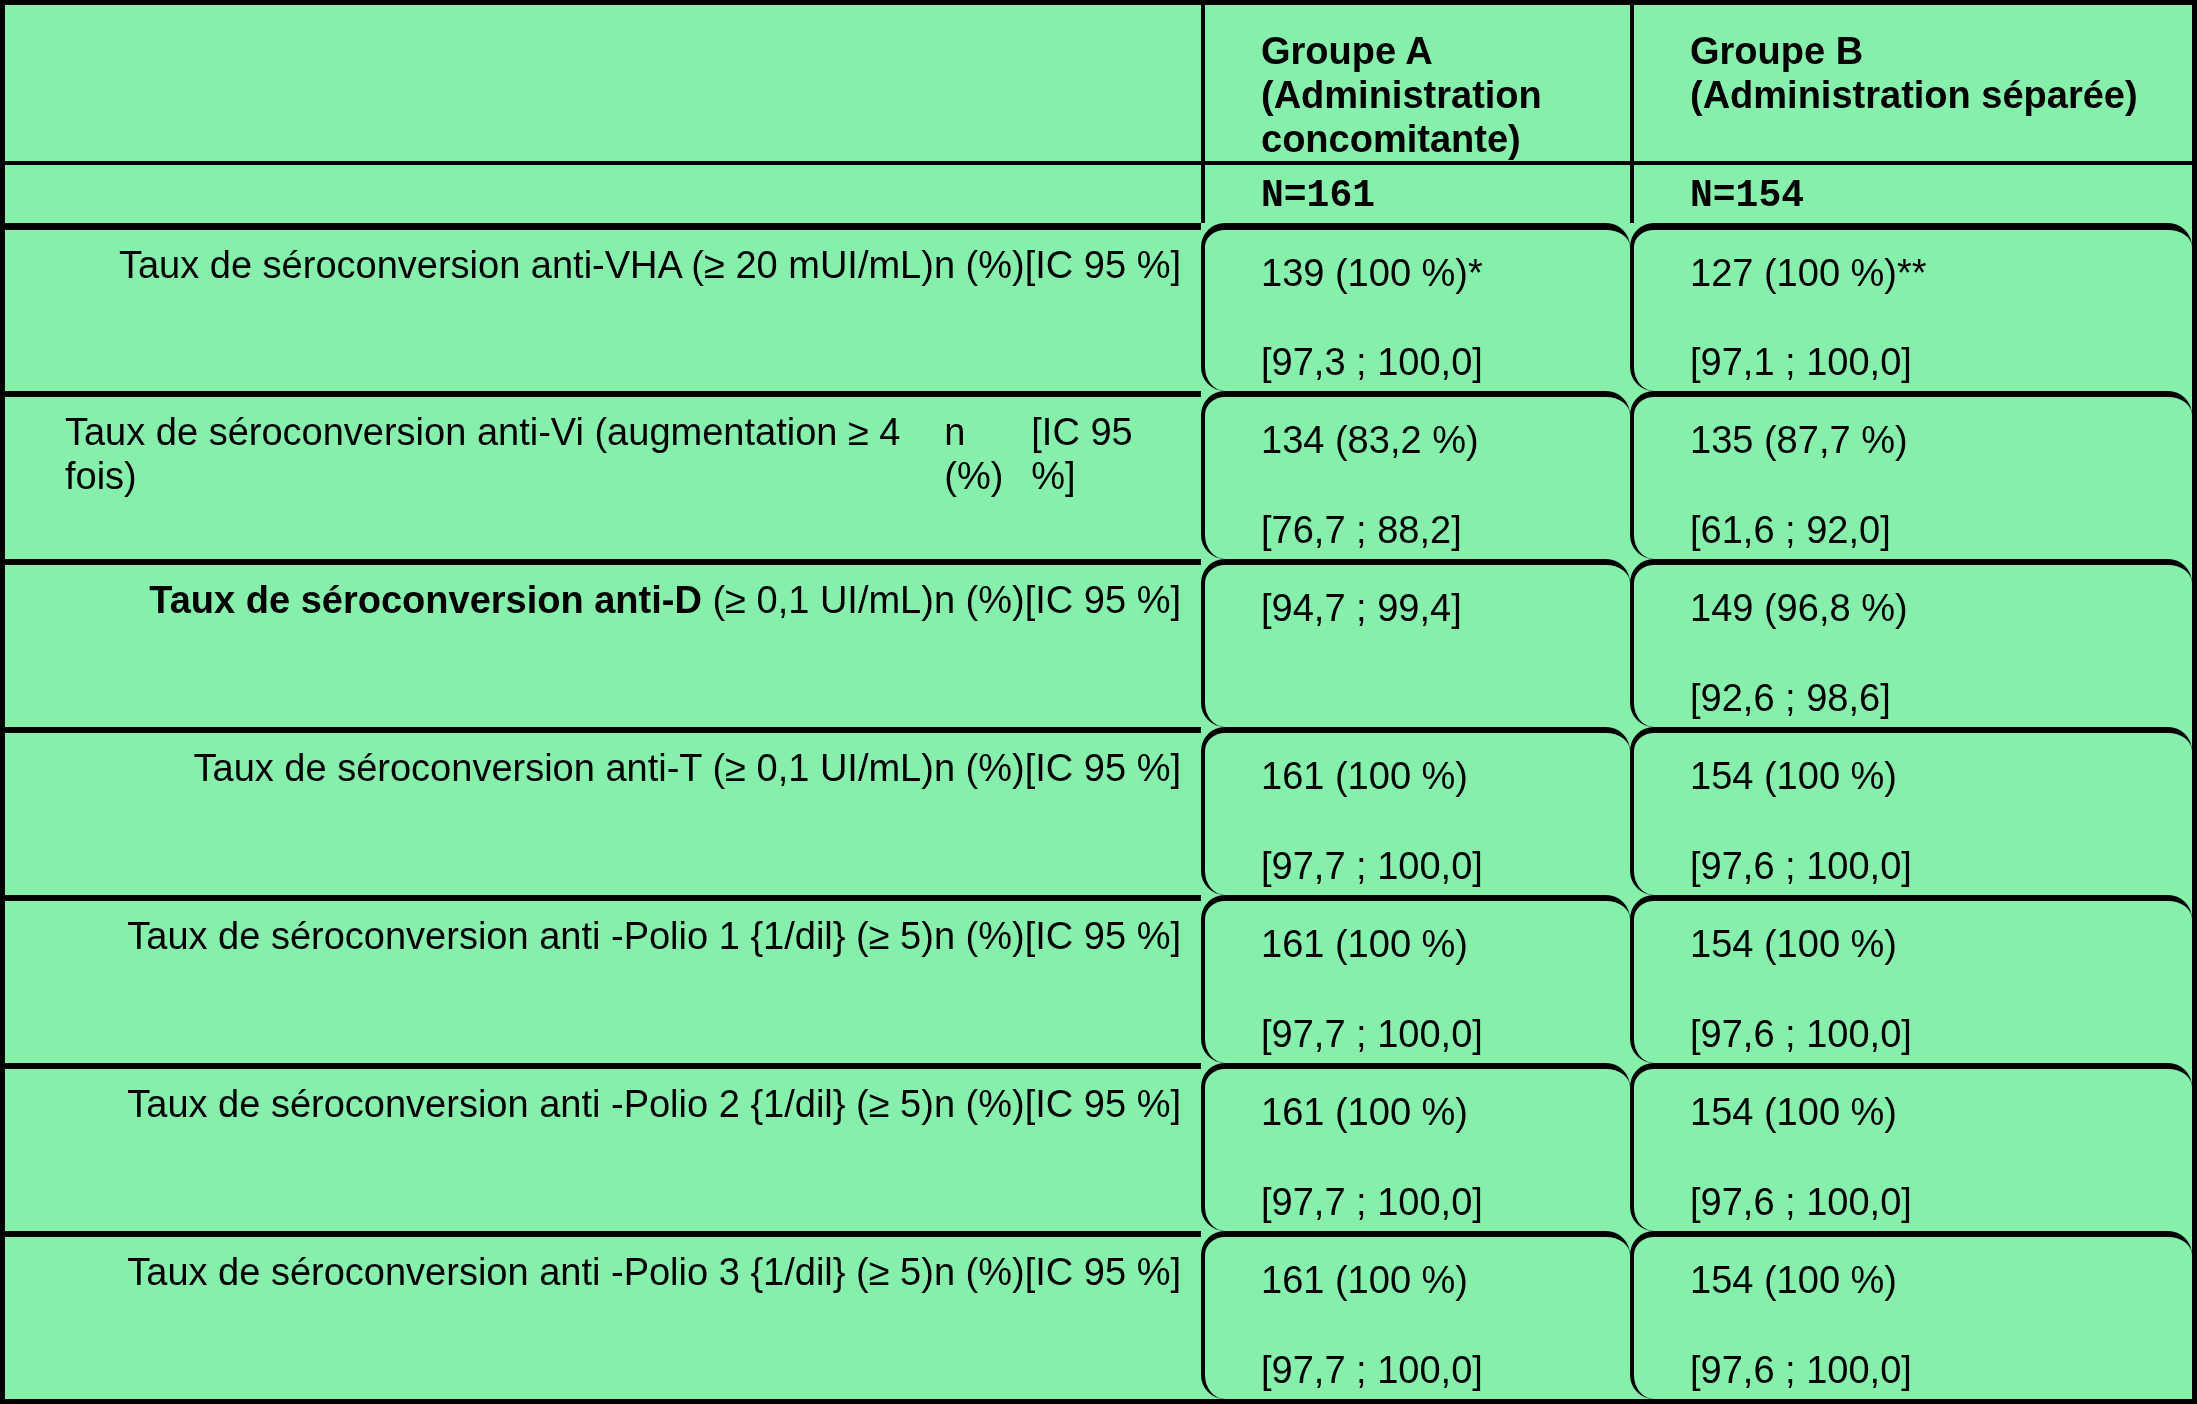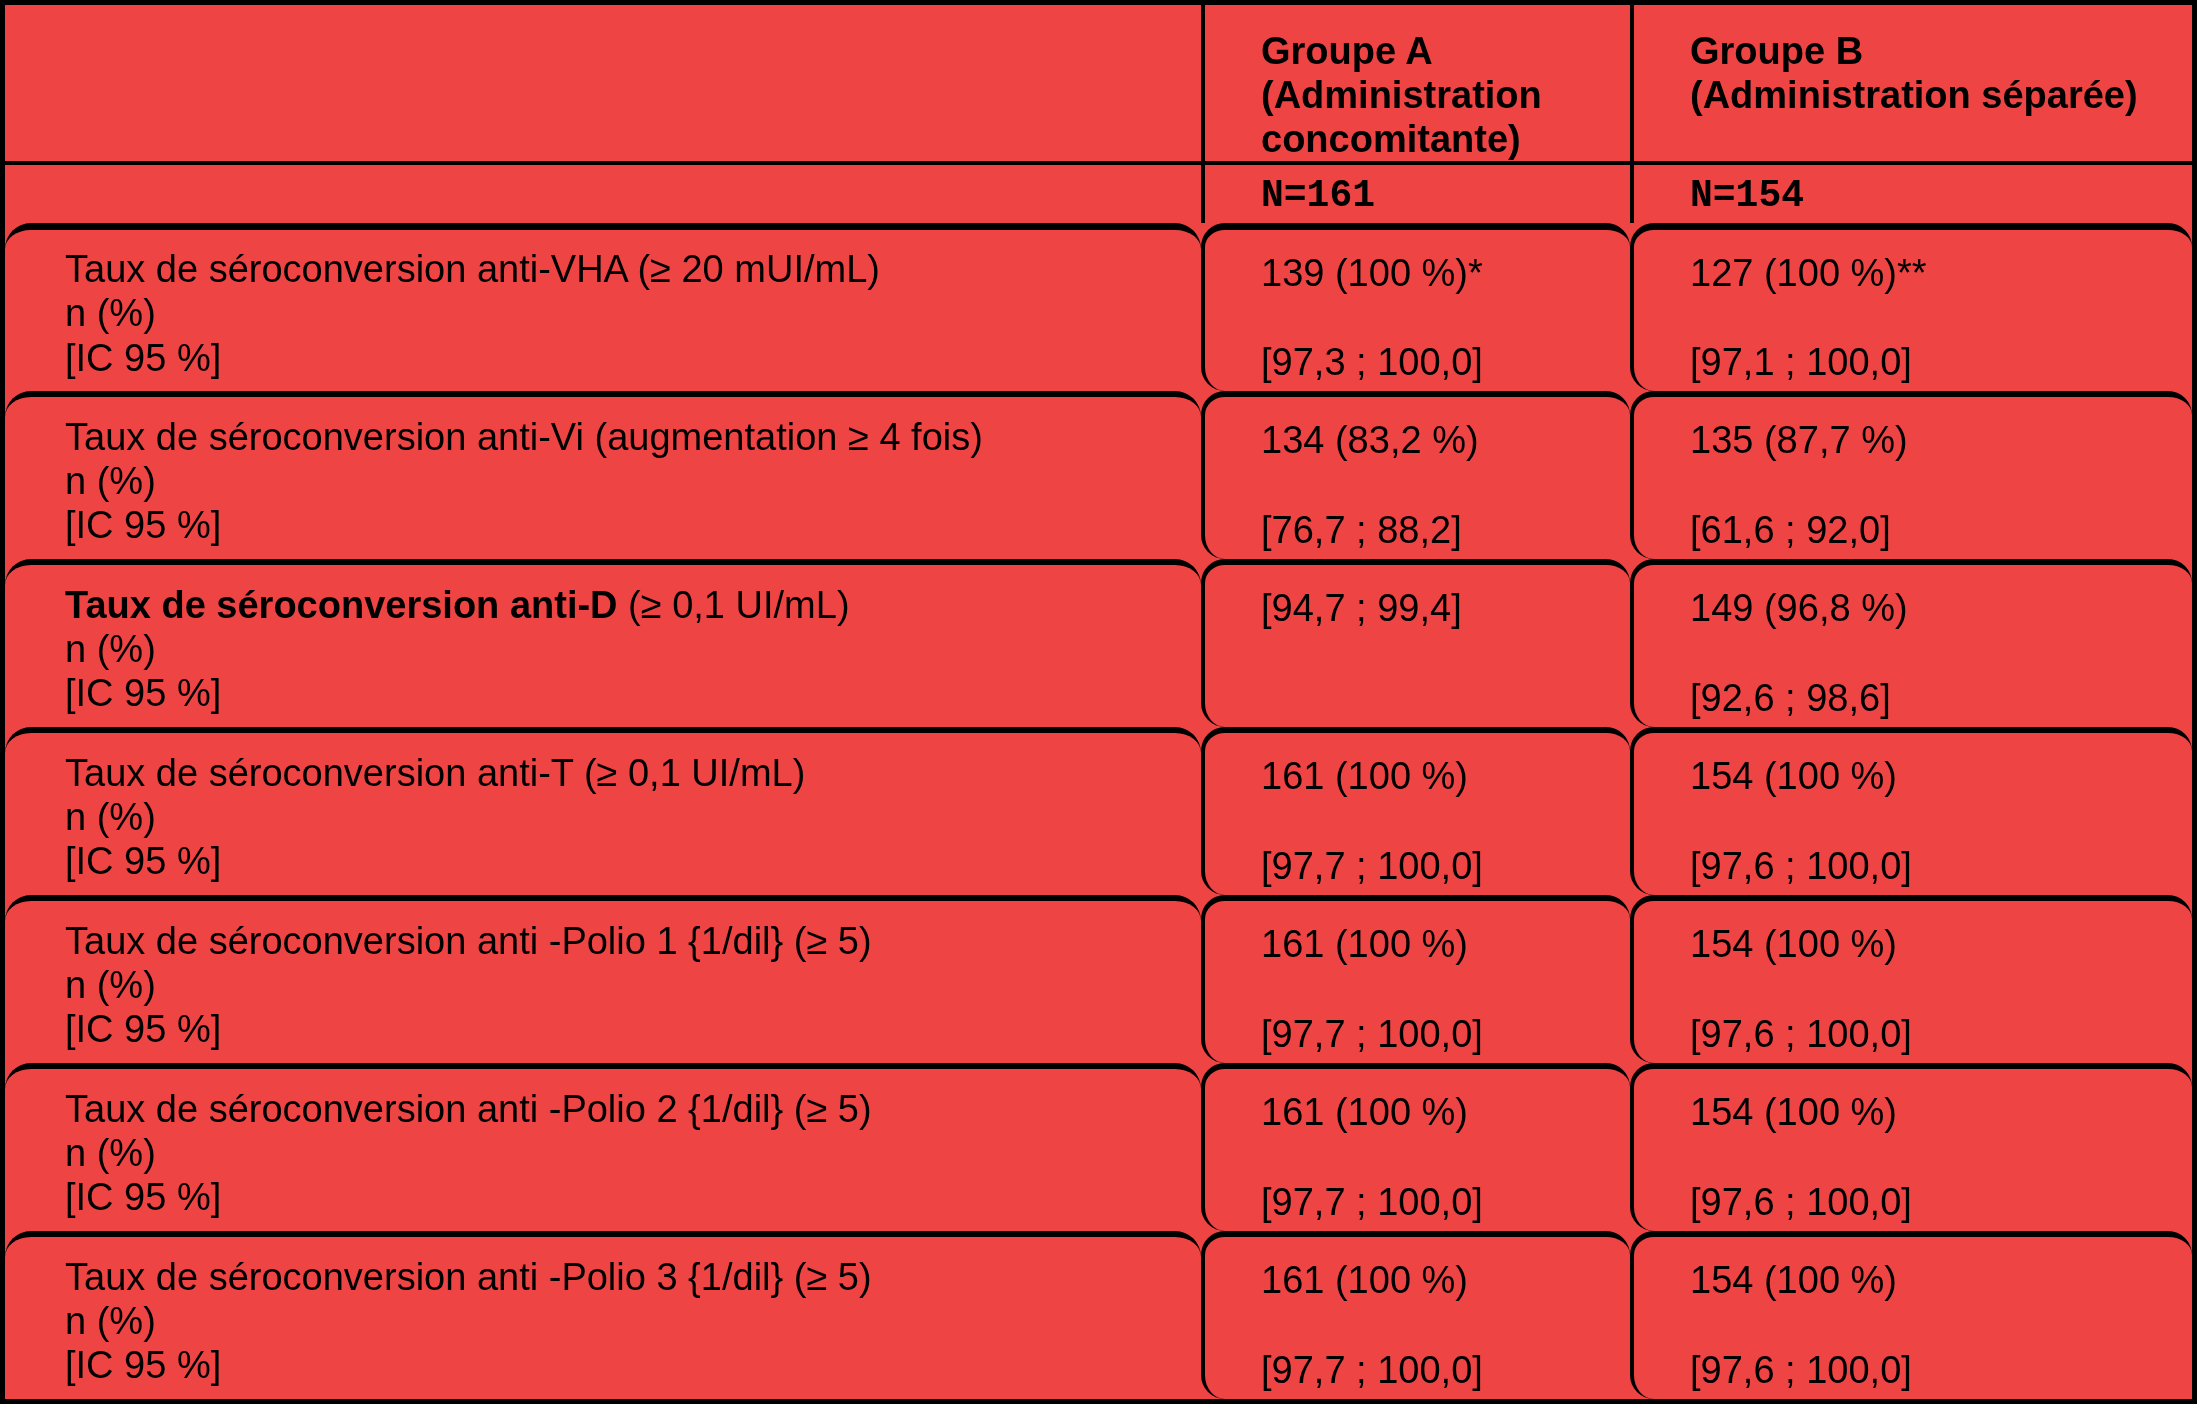--- a/index.html
+++ b/index.html
@@ -12,7 +12,7 @@
     width: 2197px;
     height: 1404px;
     border: 5px solid #000;
-    background: #ef4444;
+    background: #86efac;
     color: #000;
     display: grid;
     grid-template-columns: 1196px 429px 562px;

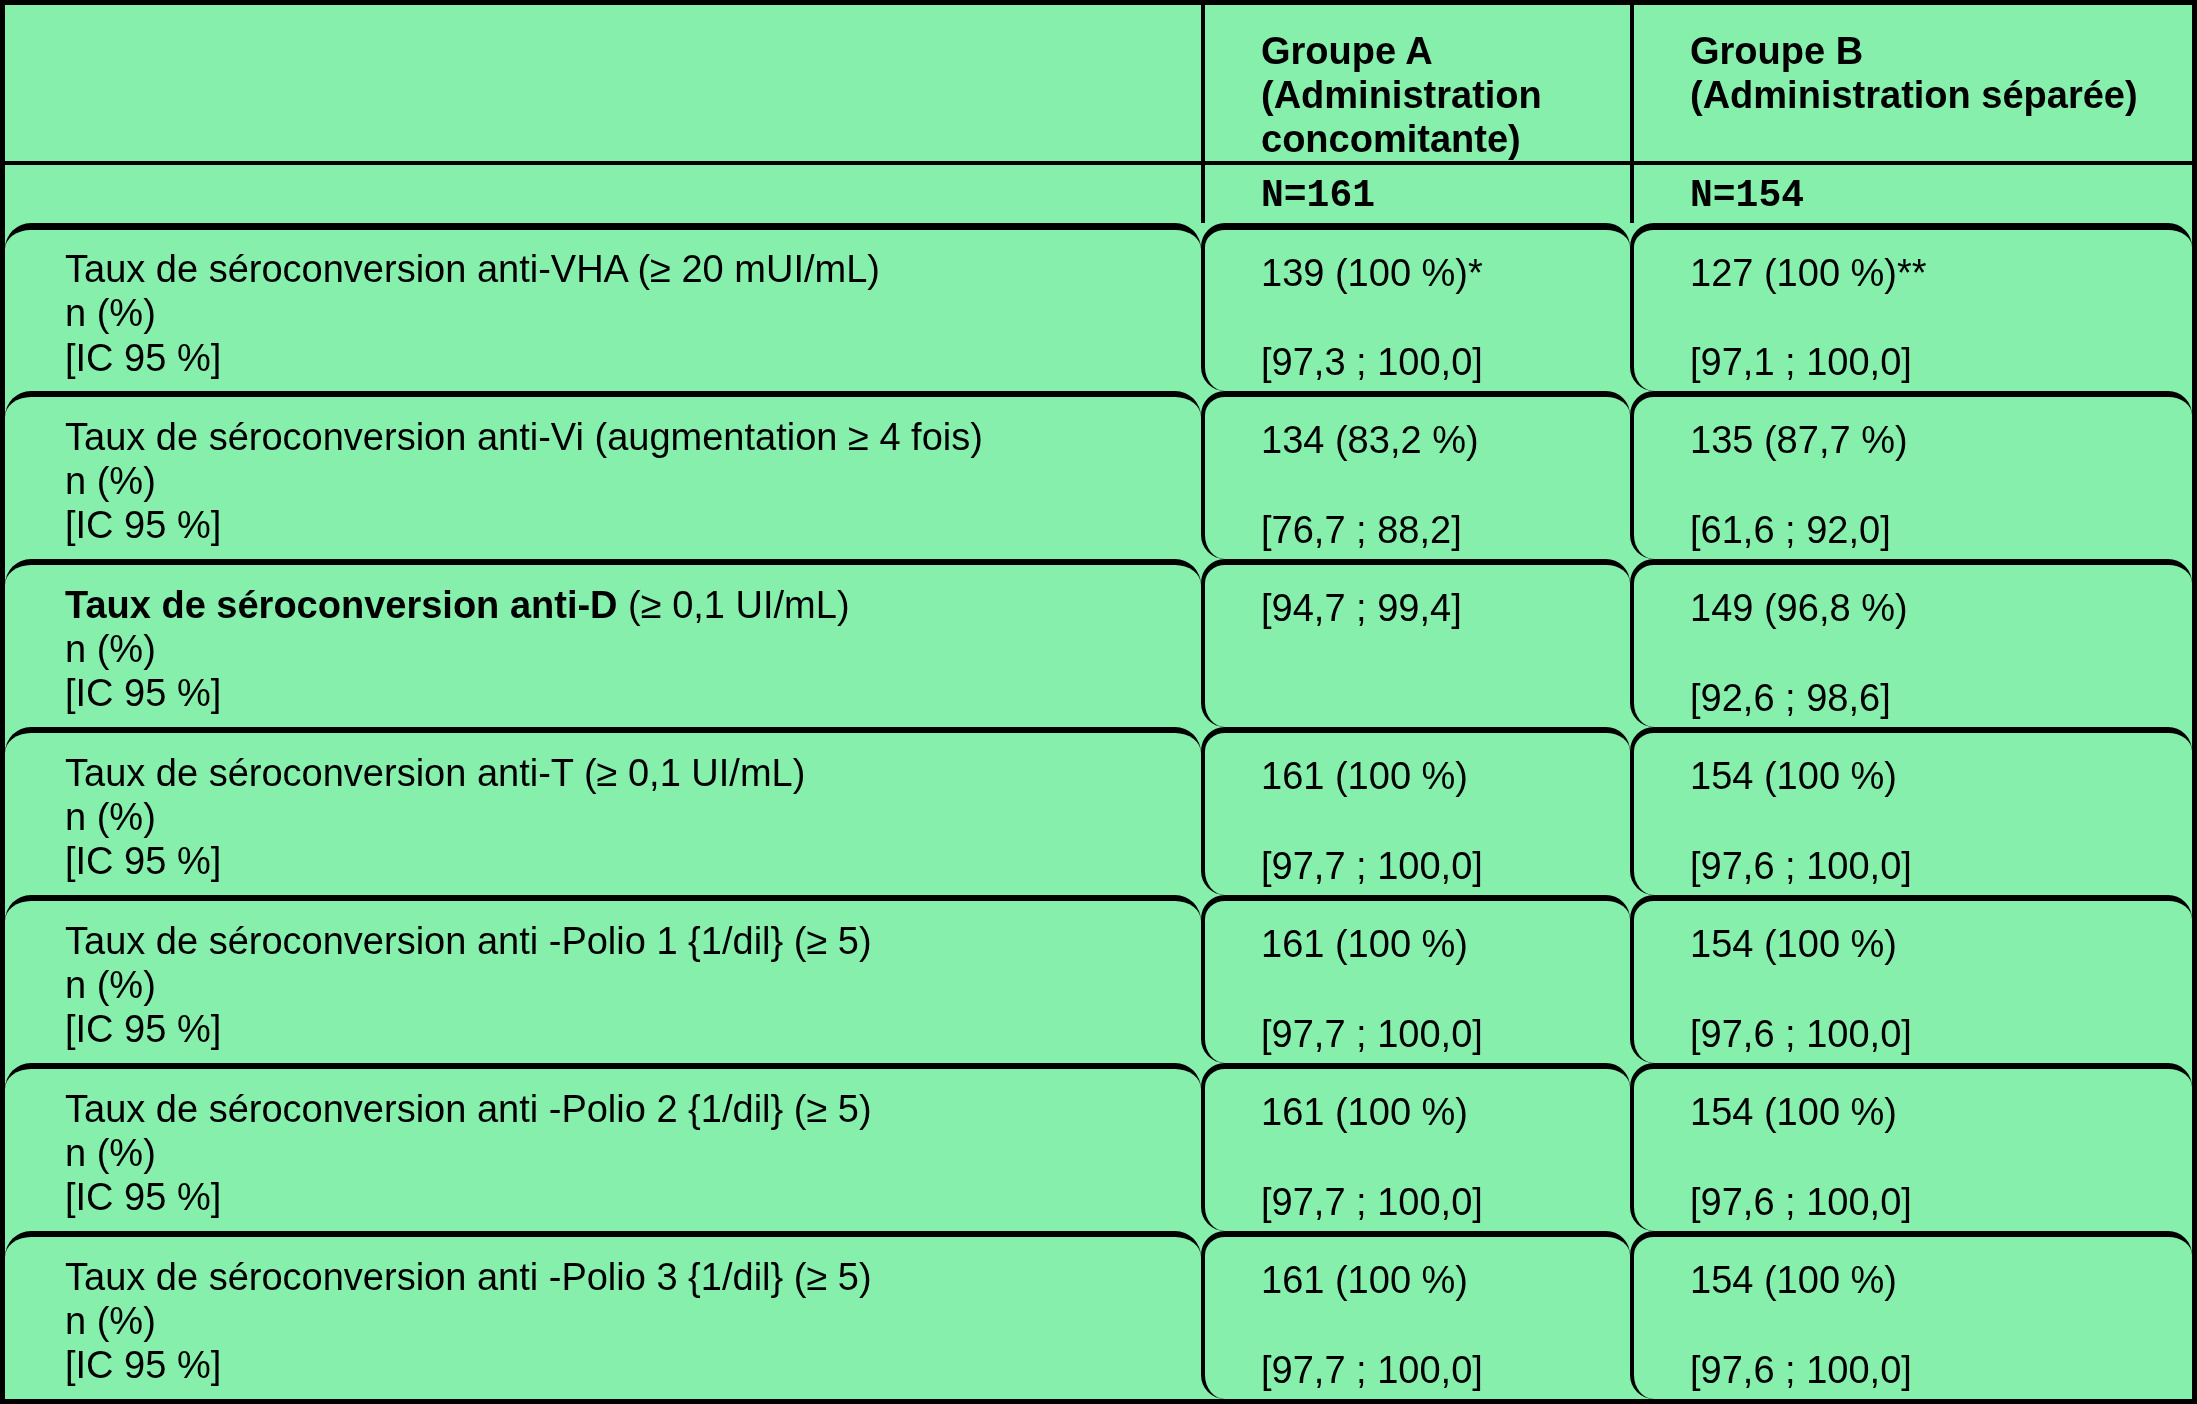--- a/index.html
+++ b/index.html
@@ -45,10 +45,8 @@
 
   .label-cell {
     display: flex;
-    flex-direction: column;
-    justify-content: center;
+    justify-content: flex-end;
     padding: 13px 20px 7px 60px;
-    border-radius: 26px;
   }
   .value-cell {
     display: flex;

